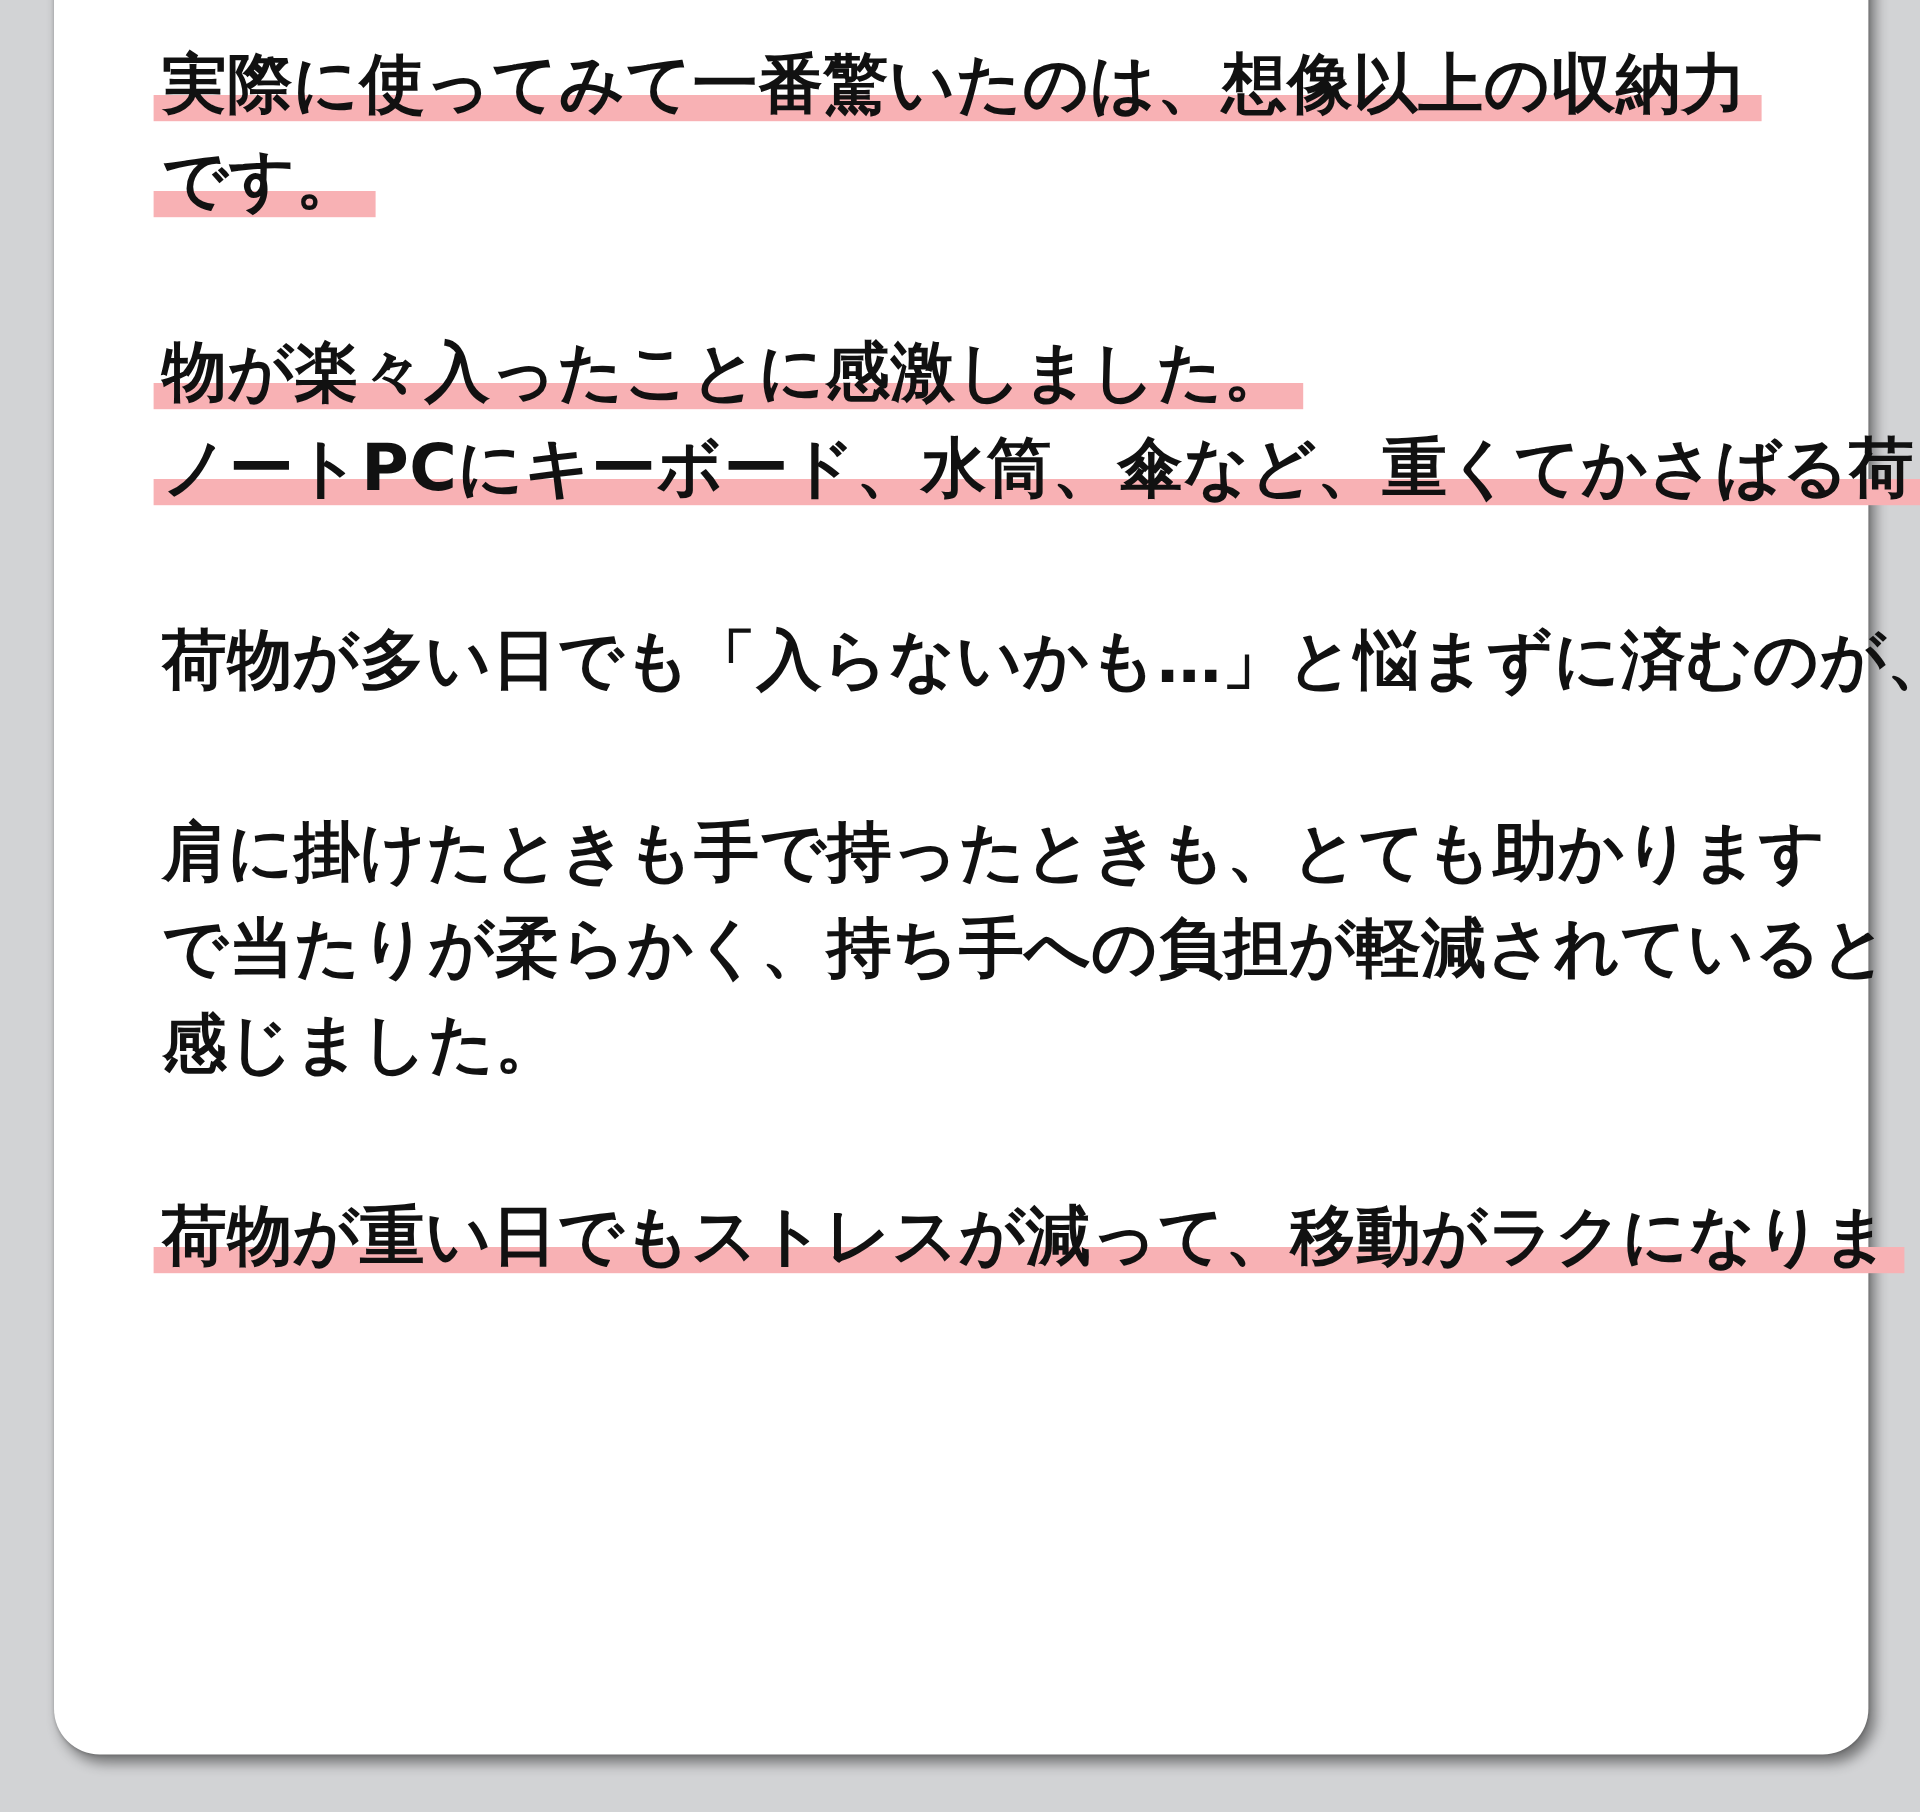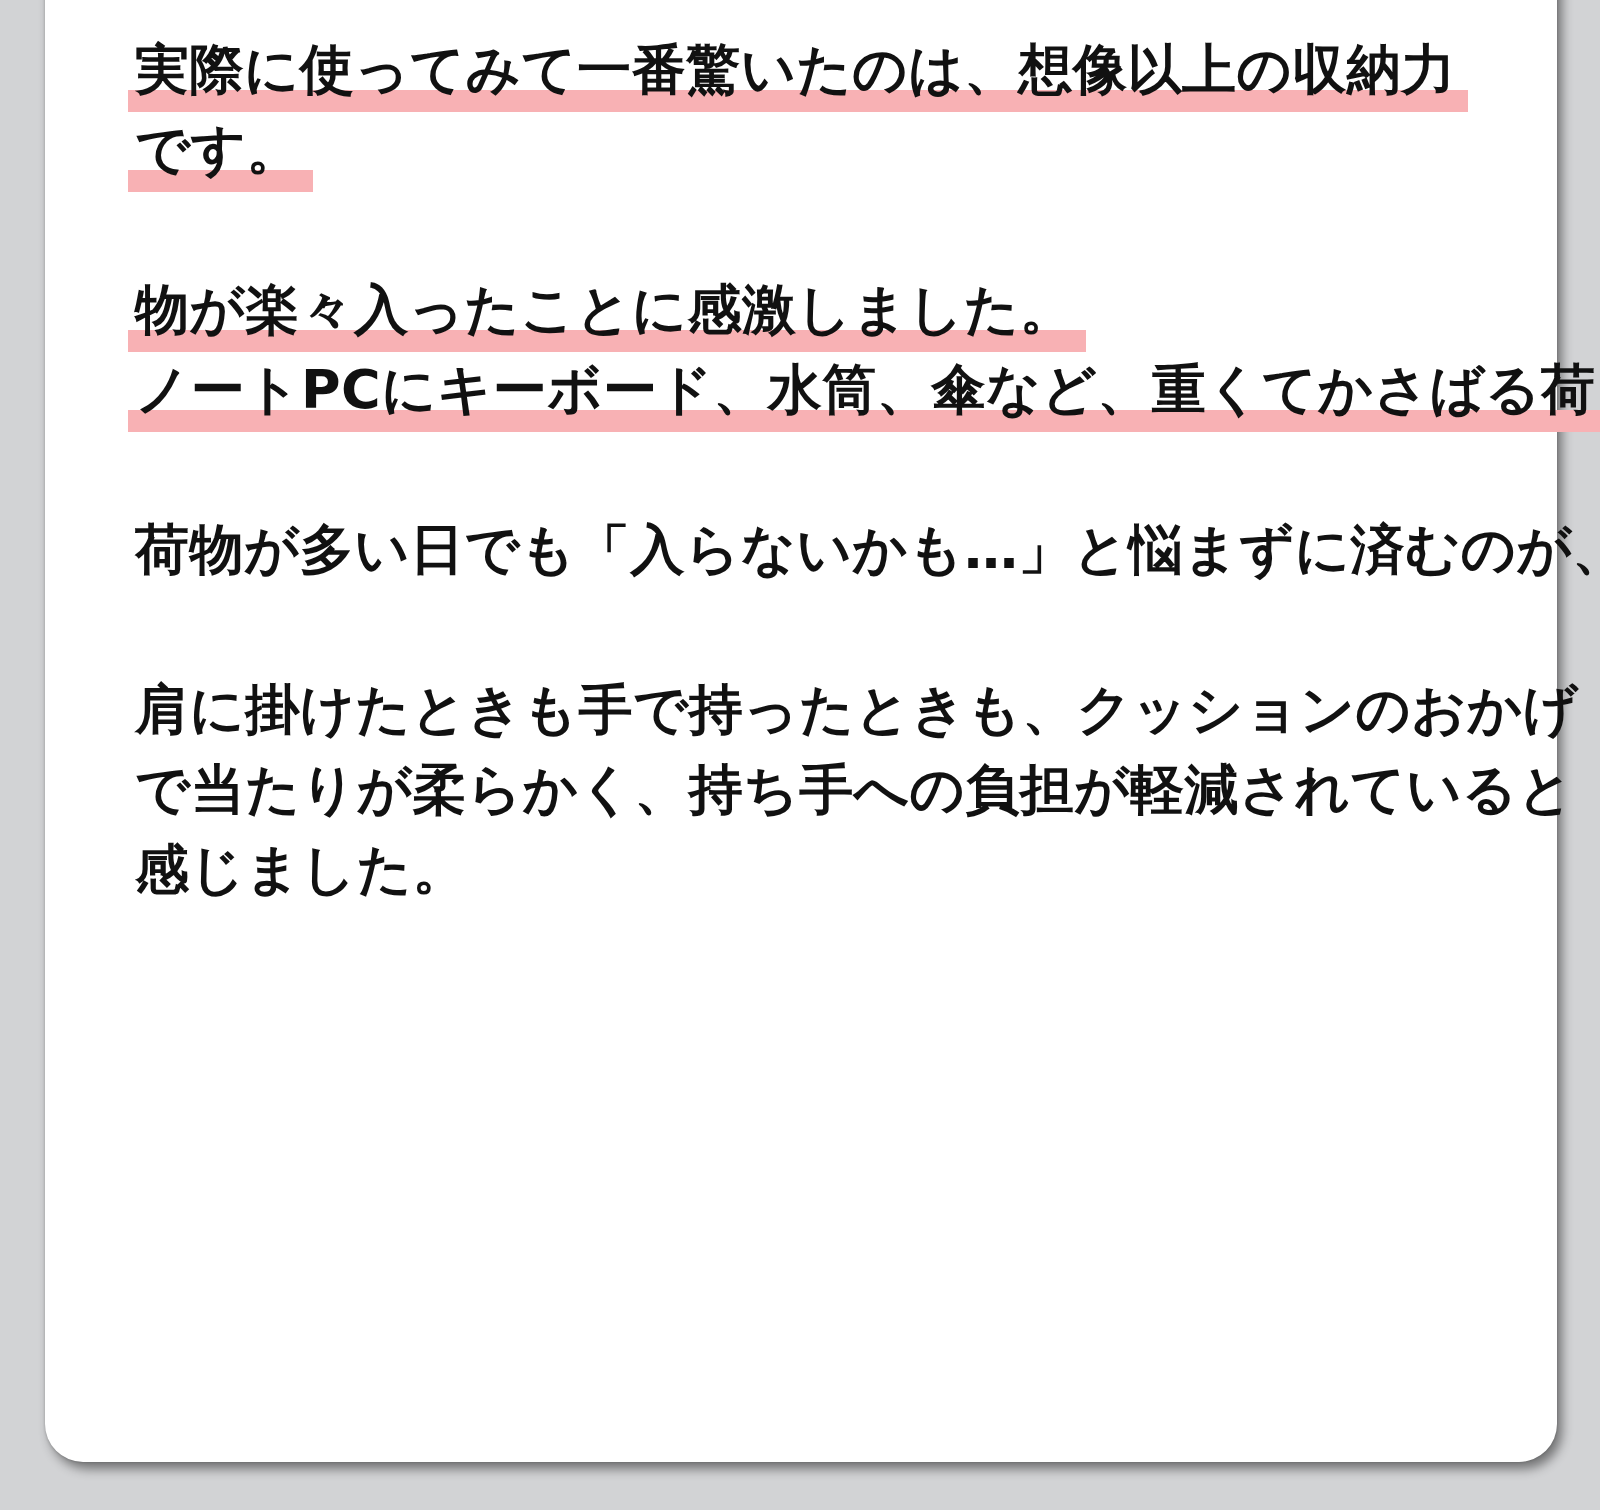--- a/index.html
+++ b/index.html
@@ -43,7 +43,7 @@
     background-image: linear-gradient(to bottom,
       transparent calc(100% - 22px),
       var(--pink, #f8b1b4) calc(100% - 22px));
-    padding: 0 12px 11px 7px;
+    padding: 0 12px 0 7px;
     margin: 0 -12px 0 -7px;
   }
 </style>

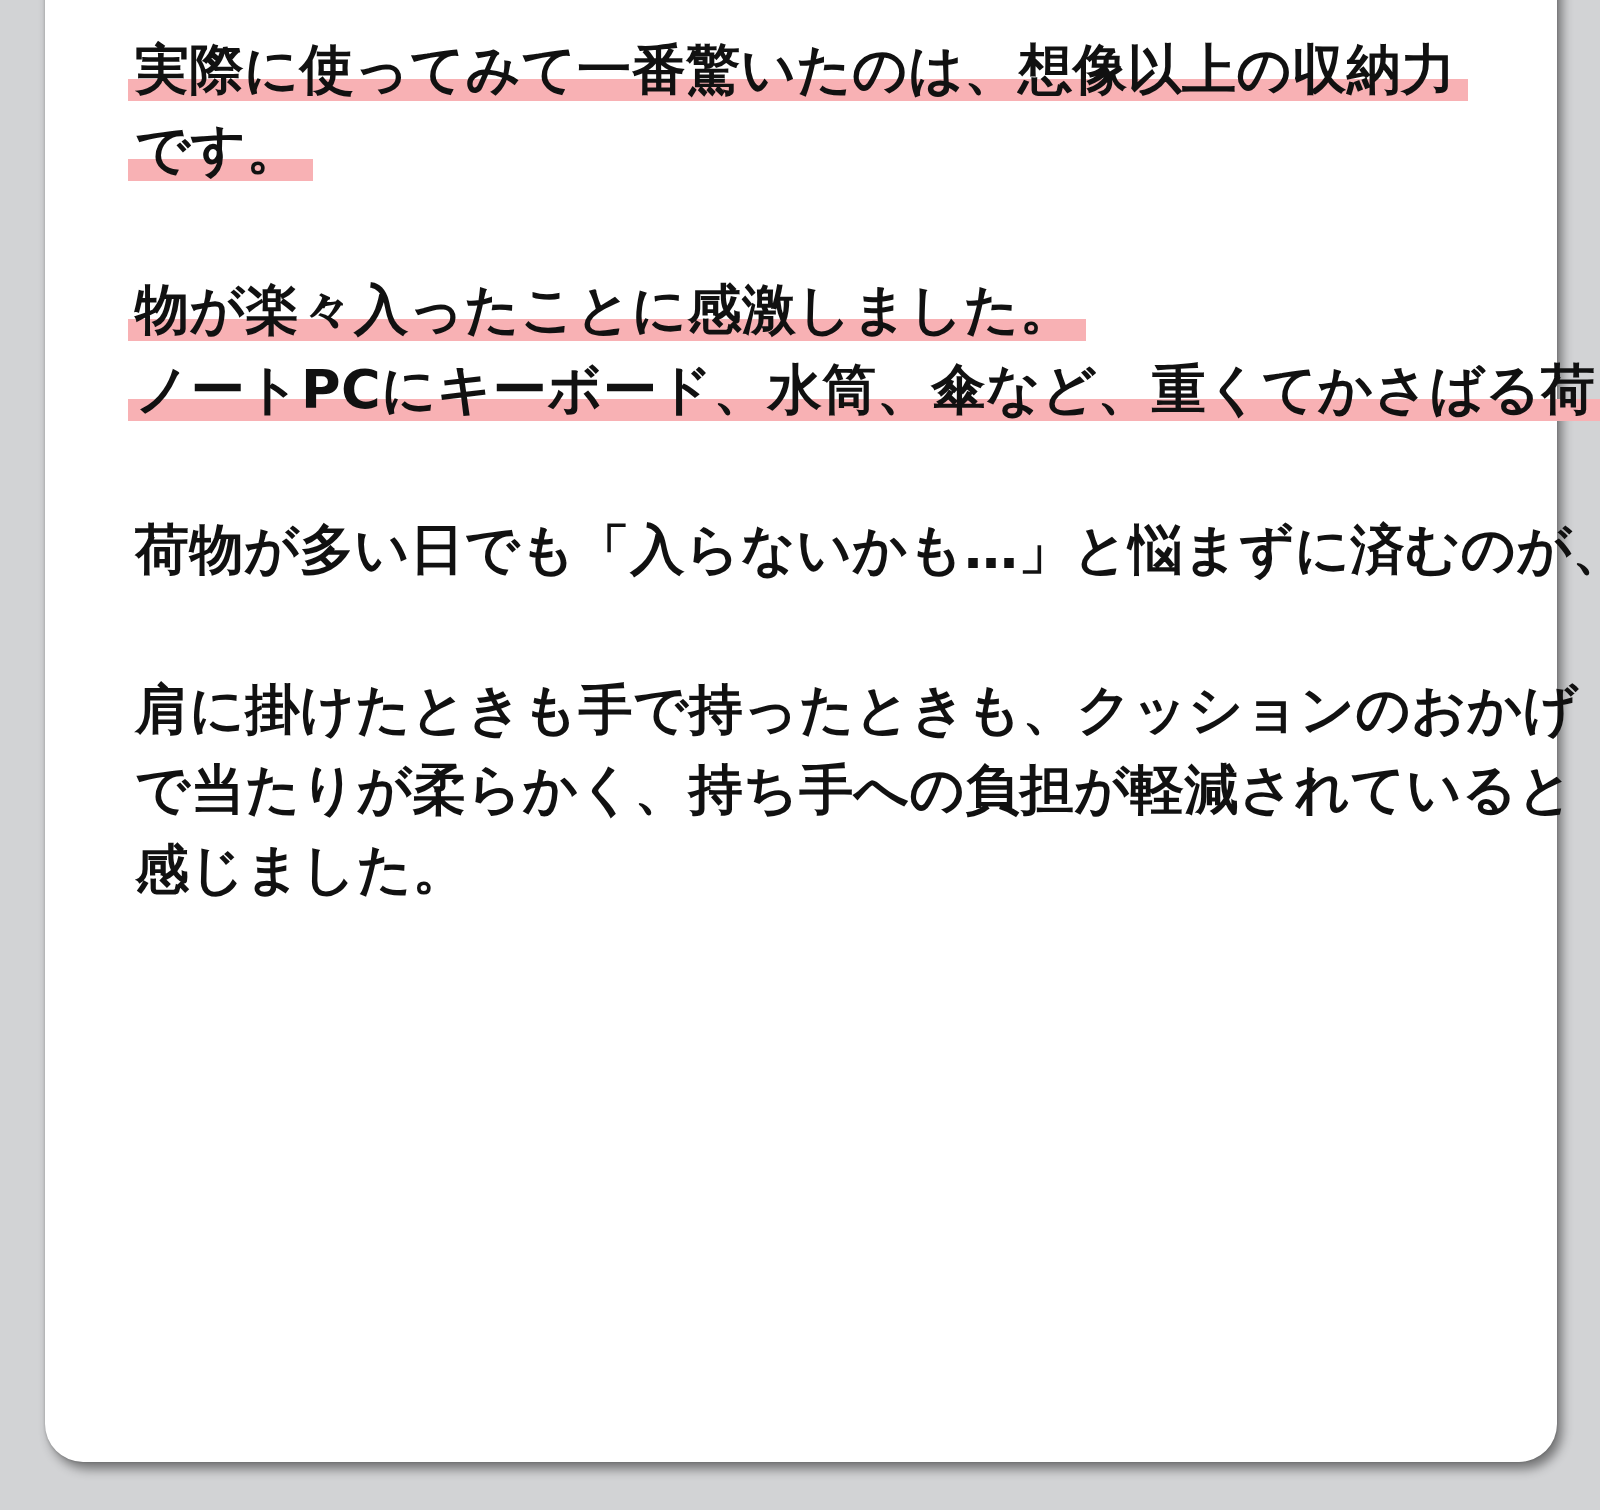--- a/index.html
+++ b/index.html
@@ -64,7 +64,7 @@
         <div class="line"><span class="plain">荷物が多い日でも「入らないかも…」と悩まずに済むのが、</span></div>
       </div>
       <div class="paragraph">
-        <div class="line"><span class="plain">肩に掛けたときも手で持ったときも、クッションのおかげ</span></div>
+        <div class="line"><span class="plain">肩に掛けたときも手で持ったときも、とても助かります</span></div>
         <div class="line"><span class="plain">で当たりが柔らかく、持ち手への負担が軽減されていると</span></div>
         <div class="line"><span class="plain">感じました。</span></div>
       </div>

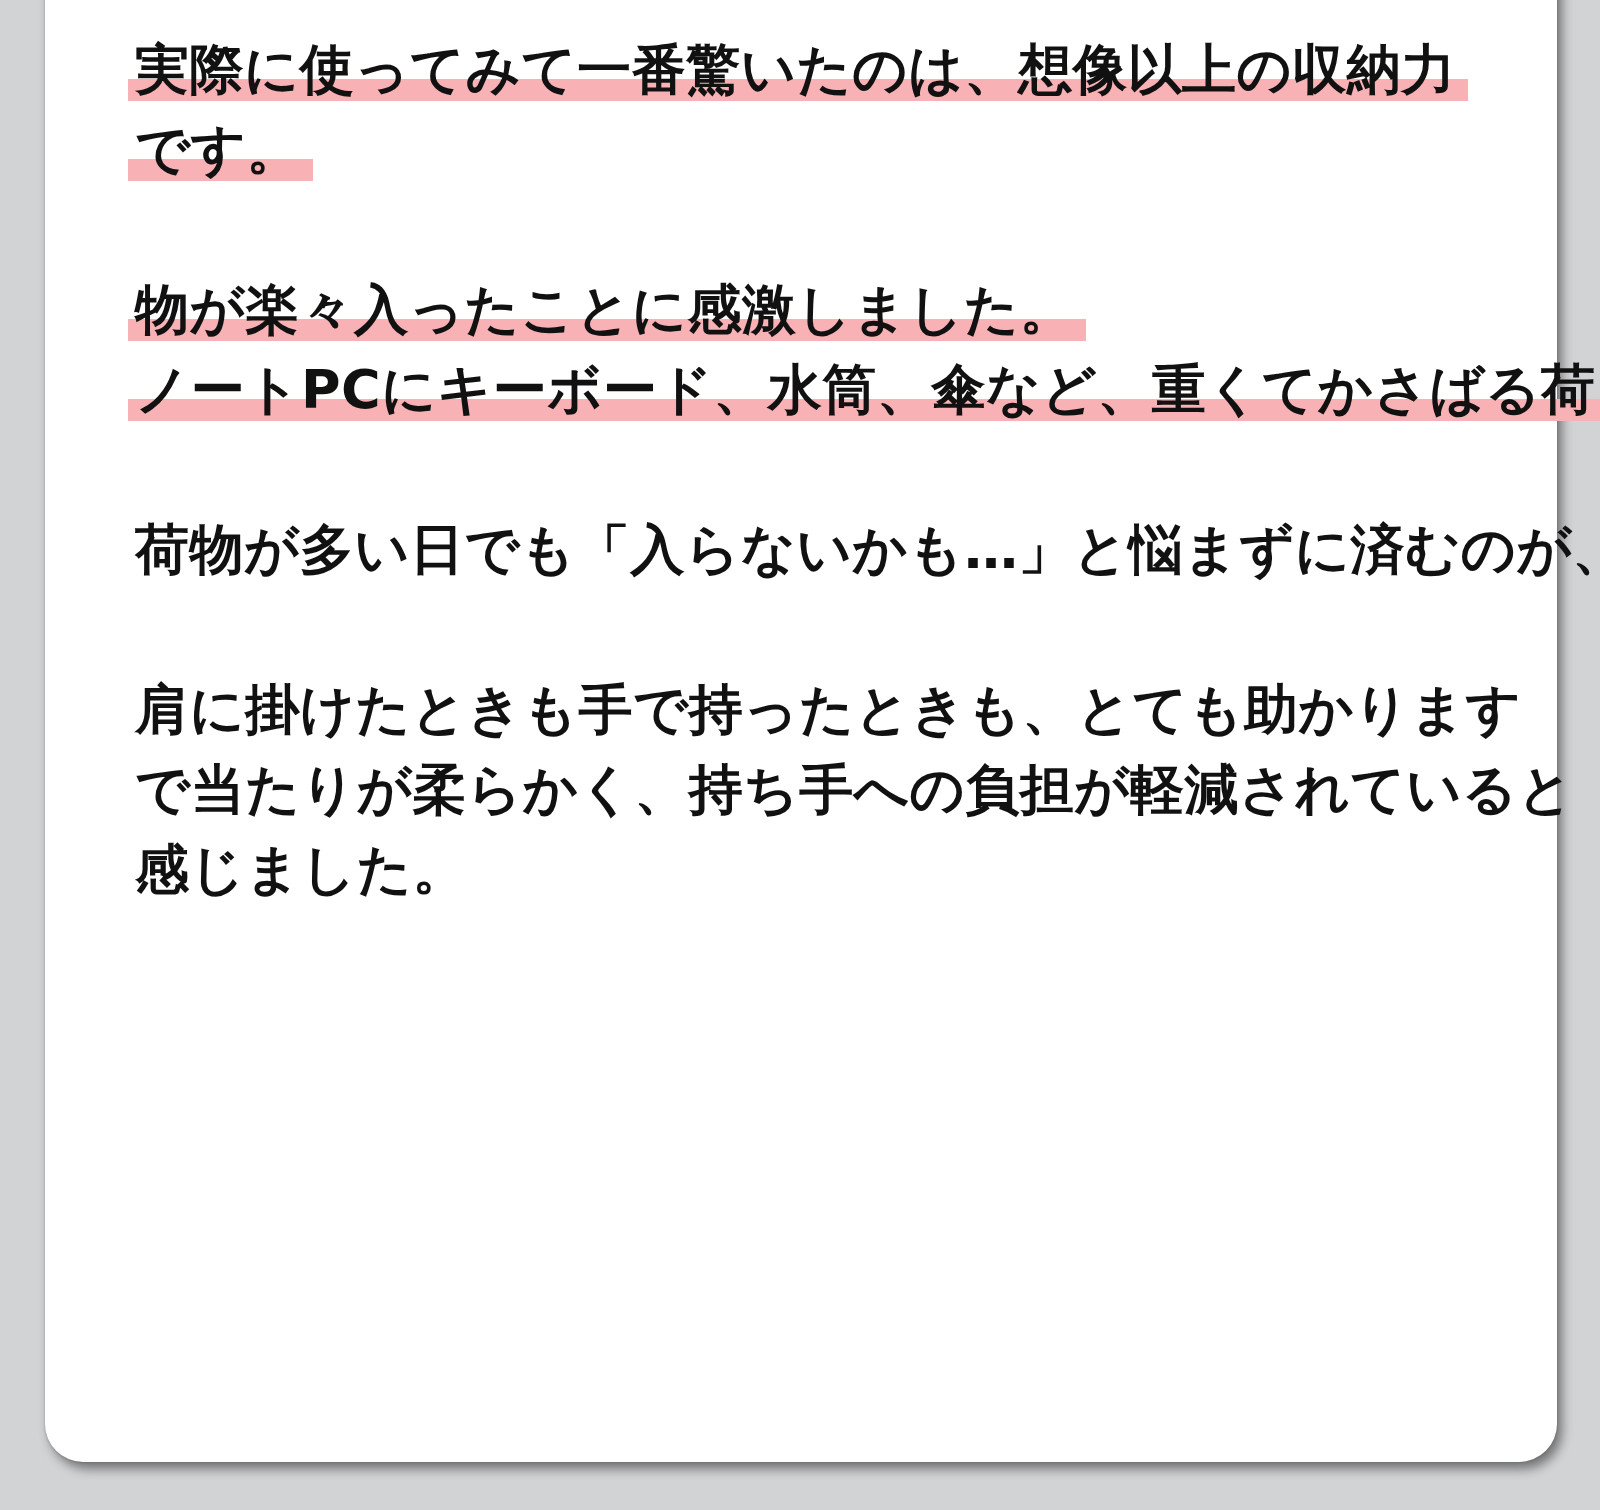--- a/index.html
+++ b/index.html
@@ -69,6 +69,7 @@
         <div class="line"><span class="plain">感じました。</span></div>
       </div>
       <div class="paragraph">
+        <div class="line"><span class="hl">荷物が重い日でもストレスが減って、移動がラクになりま</span></div>
       </div>
     </div>
 </div>

